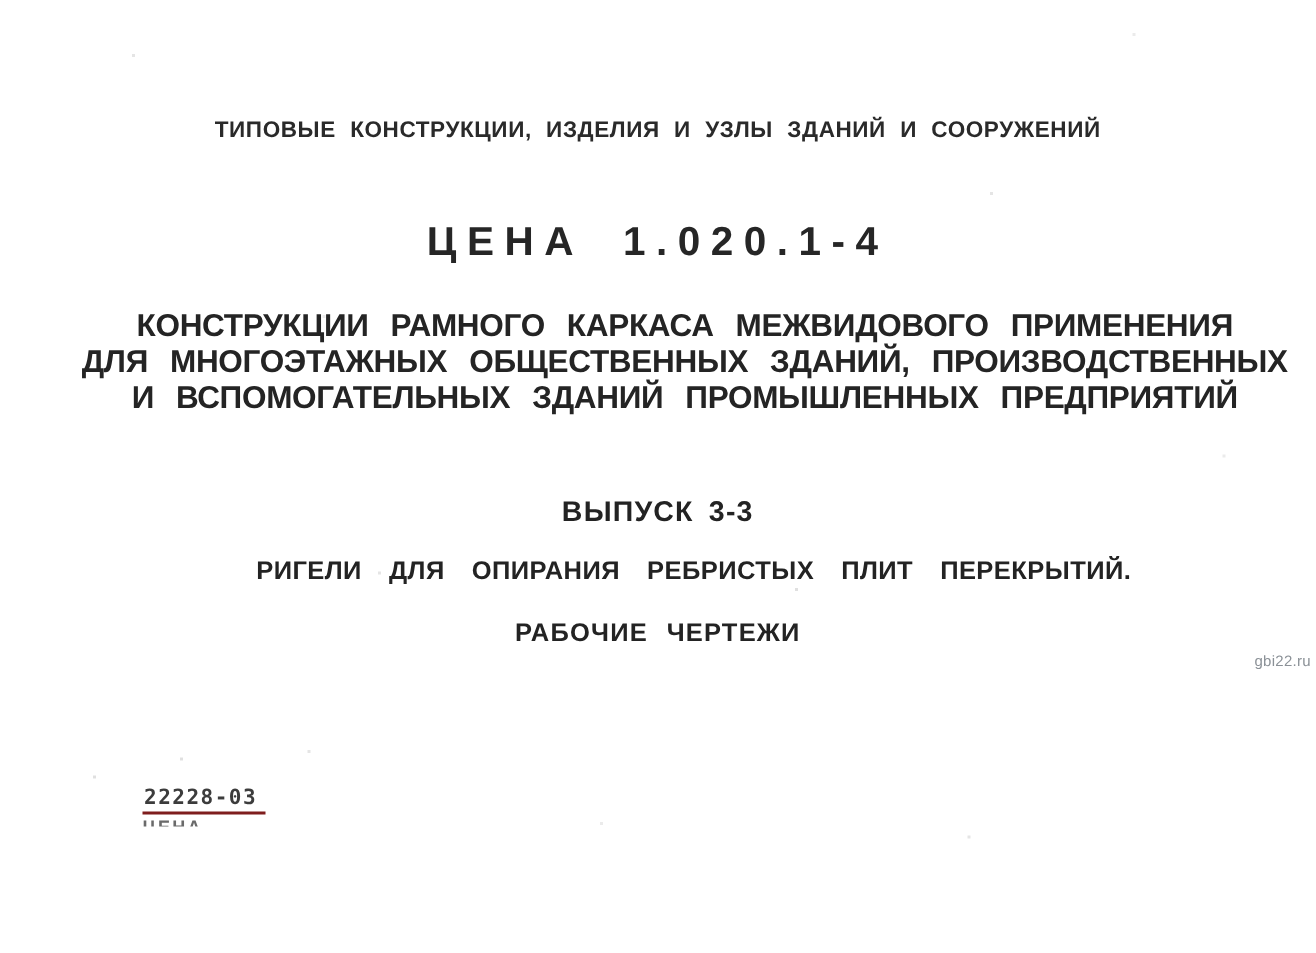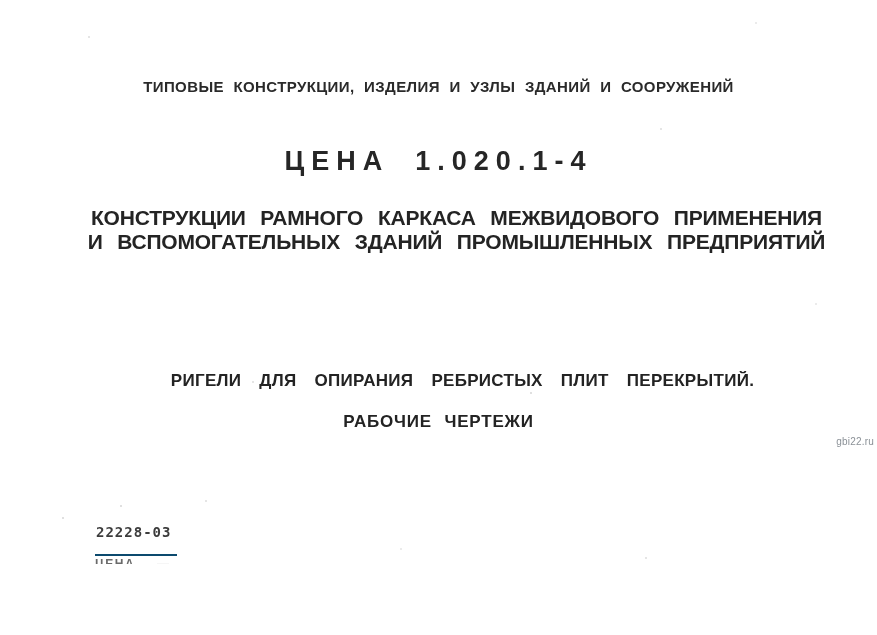--- a/index.html
+++ b/index.html
@@ -147,6 +147,7 @@
 
   <div class="main-title">
     <div>КОНСТРУКЦИИ РАМНОГО КАРКАСА МЕЖВИДОВОГО ПРИМЕНЕНИЯ</div>
+    <div>ДЛЯ МНОГОЭТАЖНЫХ ОБЩЕСТВЕННЫХ ЗДАНИЙ, ПРОИЗВОДСТВЕННЫХ</div>
     <div>И ВСПОМОГАТЕЛЬНЫХ ЗДАНИЙ ПРОМЫШЛЕННЫХ ПРЕДПРИЯТИЙ</div>
   </div>
 

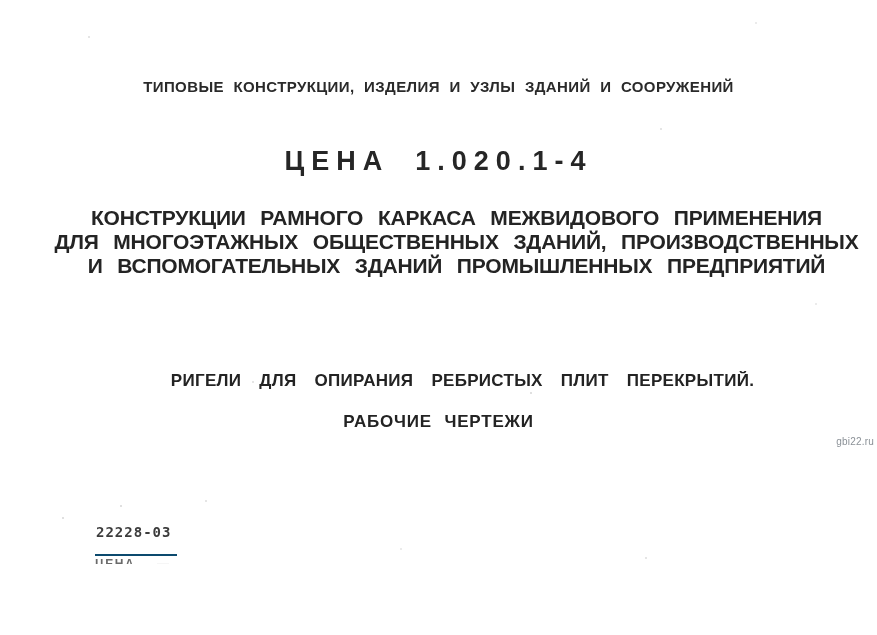--- a/index.html
+++ b/index.html
@@ -151,6 +151,7 @@
     <div>И ВСПОМОГАТЕЛЬНЫХ ЗДАНИЙ ПРОМЫШЛЕННЫХ ПРЕДПРИЯТИЙ</div>
   </div>
 
+  <div class="center-line issue-line">ВЫПУСК 3-3</div>
 
   <div class="center-line subtitle-line">РИГЕЛИ ДЛЯ ОПИРАНИЯ РЕБРИСТЫХ ПЛИТ ПЕРЕКРЫТИЙ.</div>
 

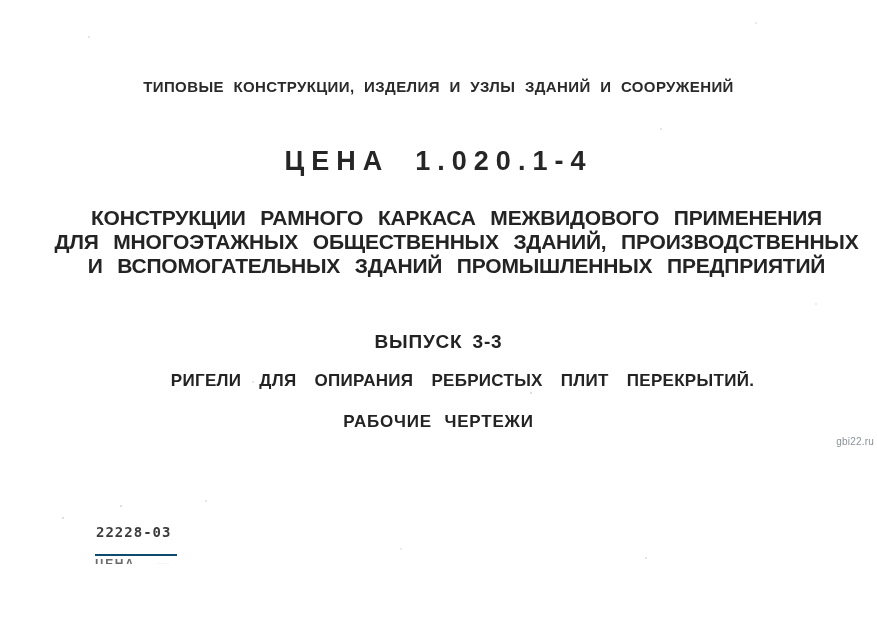--- a/index.html
+++ b/index.html
@@ -115,8 +115,8 @@
     font-weight: bold;
     letter-spacing: 1px;
     color: #3c3c3c;
-    border-bottom: 2px solid #0c4a6e;
-    padding: 0 6px 14px 1px;
+    border-bottom: 2px solid #7f1d1d;
+    padding: 0 6px 1px 1px;
   }
   .stamp-price-clip {
     height: 7px;

